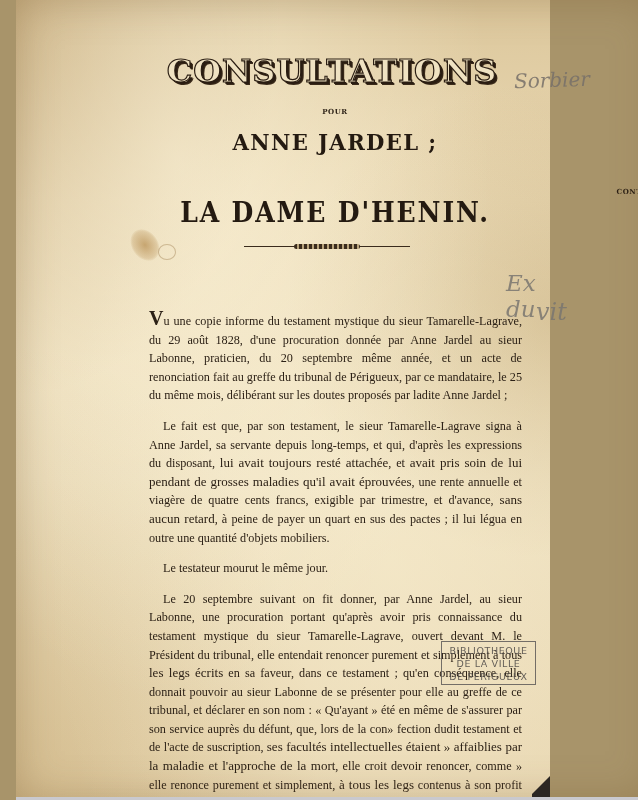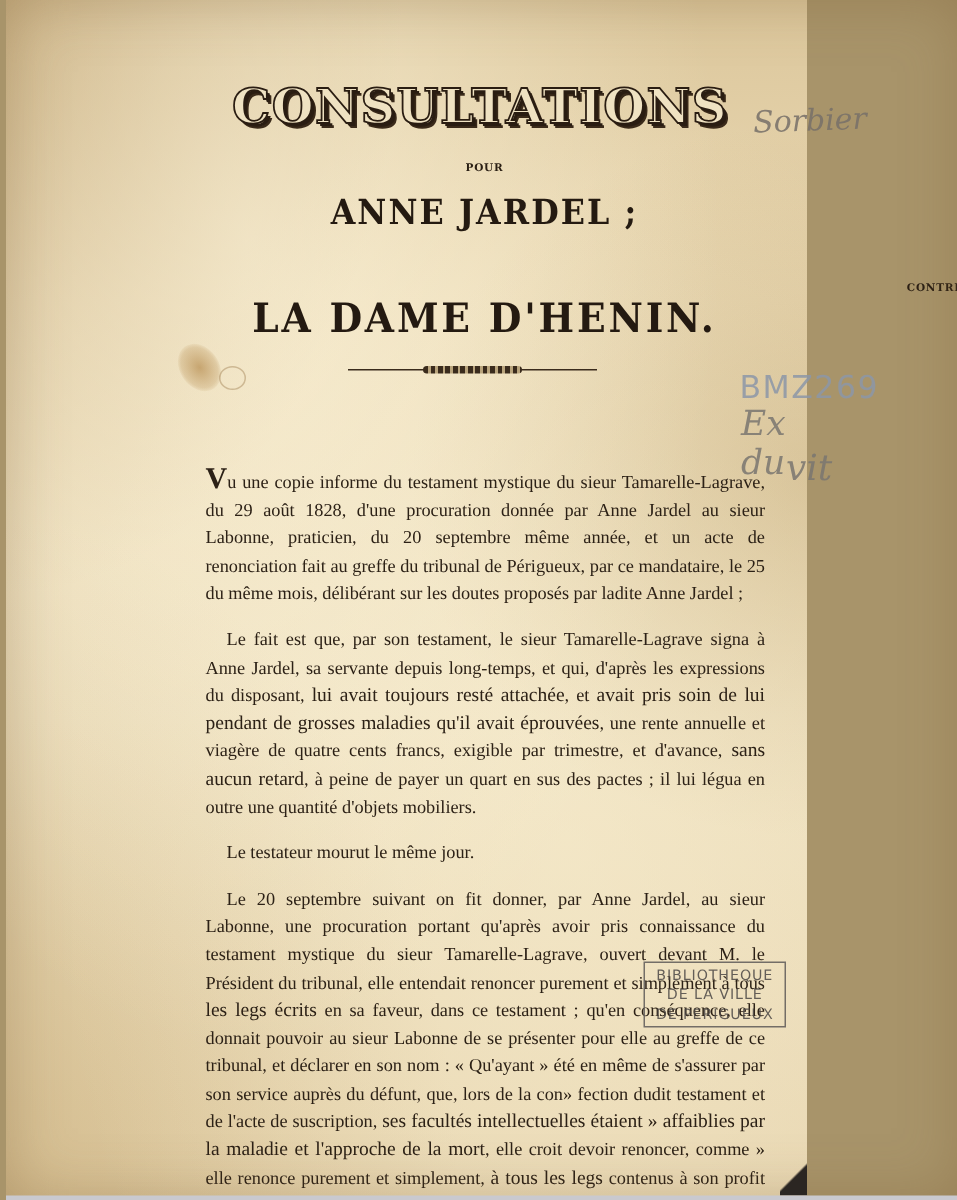--- a/index.html
+++ b/index.html
@@ -9,7 +9,7 @@
       position: relative;
     }
     .page {
-      position: absolute; left: 4px; top: 0; width: 534px; height: 800px;
+      position: absolute; left: 16px; top: 0; width: 534px; height: 800px;
       background:
         radial-gradient(ellipse at 30% 20%, rgba(255,248,225,0.55) 0%, rgba(255,248,225,0) 60%),
         radial-gradient(ellipse at 70% 70%, rgba(250,240,210,0.5) 0%, rgba(250,240,210,0) 65%),

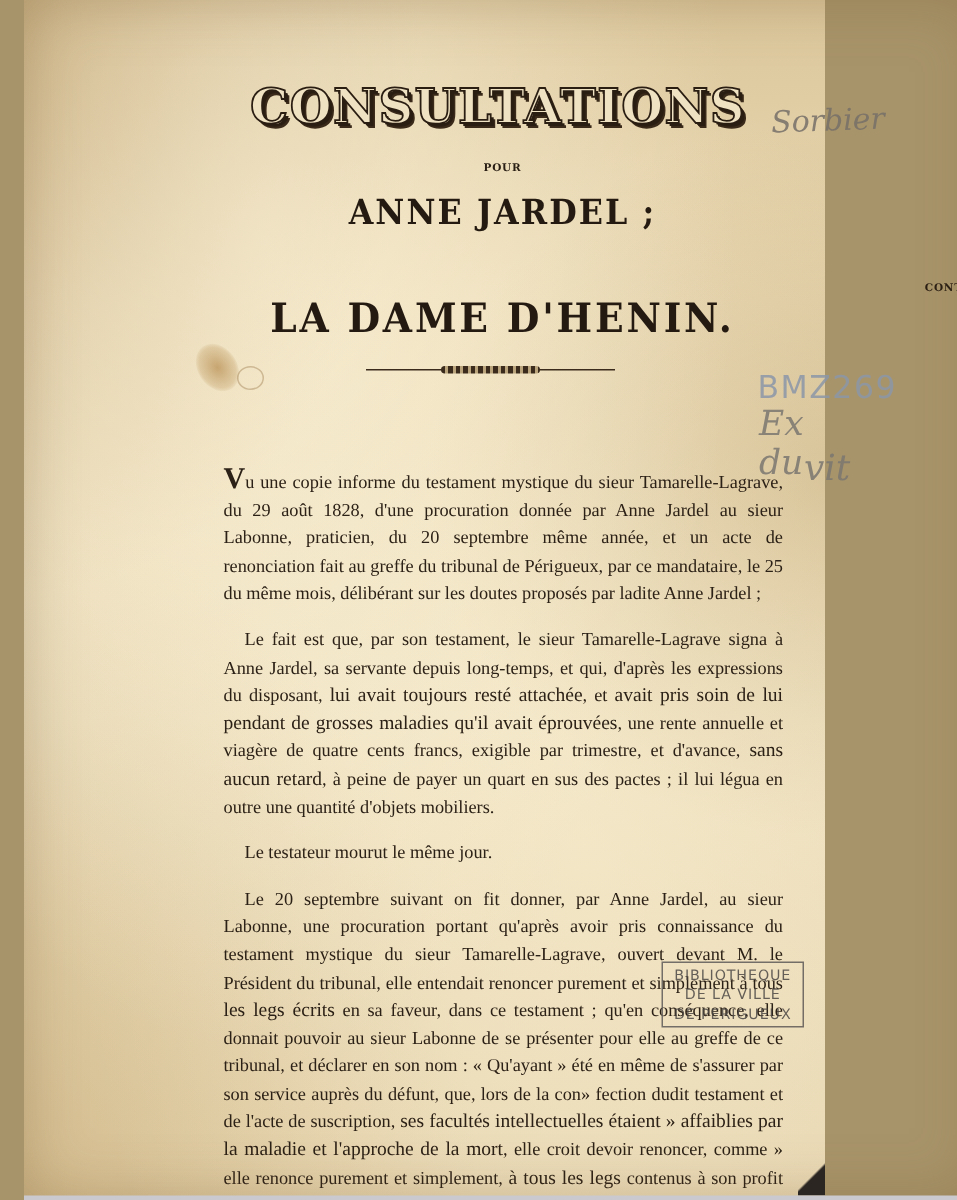--- a/index.html
+++ b/index.html
@@ -136,7 +136,6 @@
   <div class="stain2"></div>
 
   <div class="handwriting hw-sorbier">Sorbier</div>
-  <div class="stamp-code">BMZ269</div>
   <div class="handwriting hw-exdu">Ex du</div>
   <div class="handwriting hw-vit">vit</div>
 

